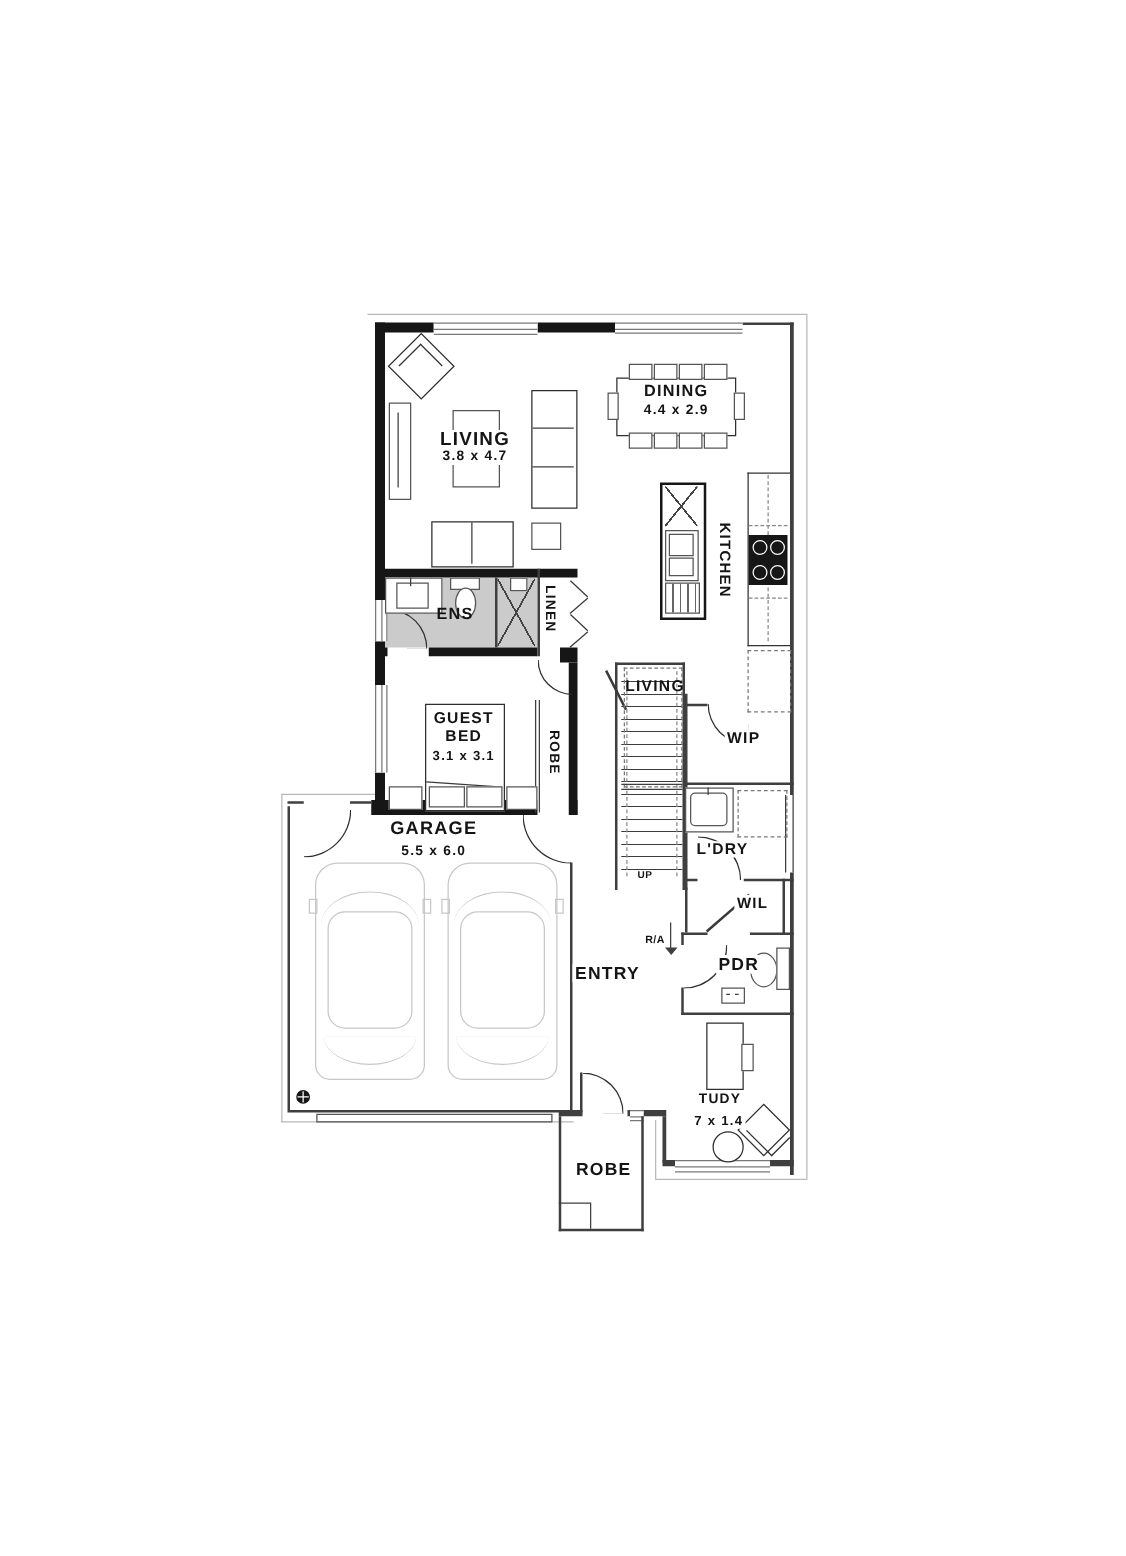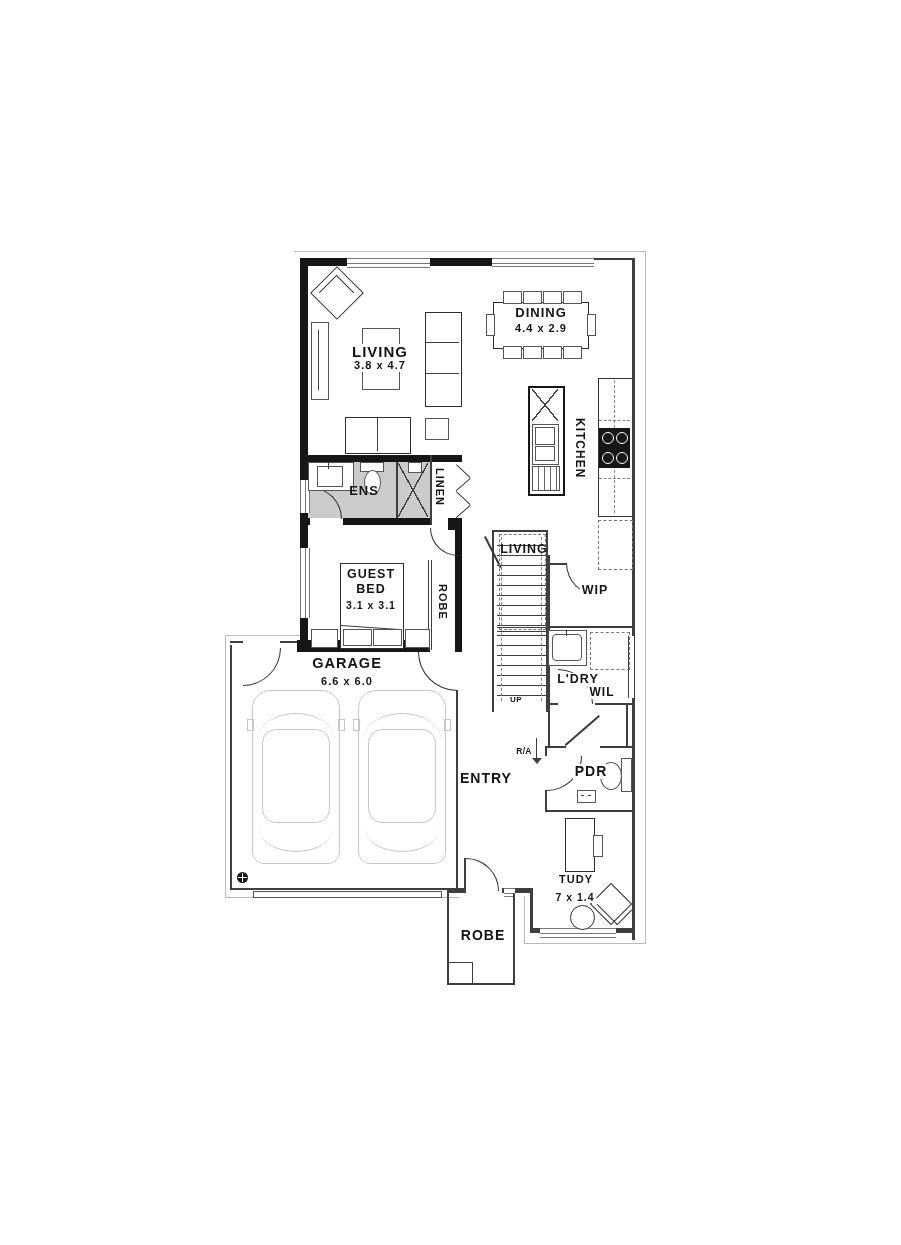--- a/index.html
+++ b/index.html
@@ -271,7 +271,7 @@
 <div class="lbl" style="left:602px;top:686px;font-size:12px">WIL</div>
 <div class="lbl" style="left:516px;top:696px;font-size:8px;letter-spacing:0.5px">UP</div>
 <div class="lbl" style="left:347px;top:656px;font-size:14.5px">GARAGE</div>
-<div class="lbl" style="left:347px;top:676px;font-size:11px">6.6 x 6.0</div>
+<div class="lbl" style="left:347px;top:676px;font-size:11px">5.5 x 6.0</div>
 <div class="lbl" style="left:486px;top:771px;font-size:14px">ENTRY</div>
 <div class="lbl" style="left:524px;top:747px;font-size:8.5px;letter-spacing:0.3px">R/A</div>
 <div class="lbl" style="left:591px;top:764px;font-size:14px">PDR</div>

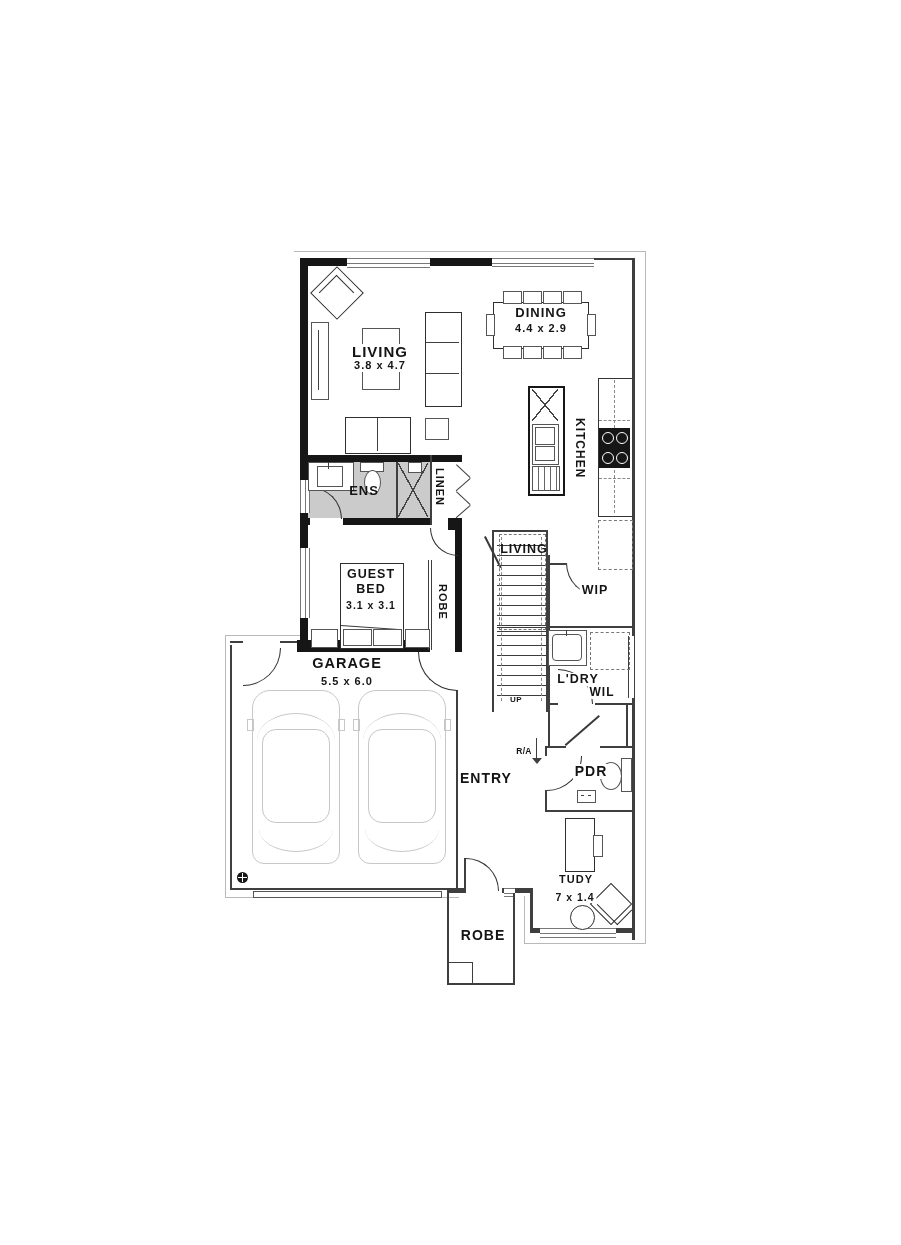--- a/index.html
+++ b/index.html
@@ -268,7 +268,7 @@
 <div class="lbl" style="left:524px;top:543px;font-size:12.5px;background:transparent">LIVING</div>
 <div class="lbl" style="left:595px;top:584px;font-size:12.5px">WIP</div>
 <div class="lbl" style="left:578px;top:673px;font-size:12.5px">L'DRY</div>
-<div class="lbl" style="left:602px;top:686px;font-size:12px">WIL</div>
+<div class="lbl" style="left:602px;top:716px;font-size:12px">WIL</div>
 <div class="lbl" style="left:516px;top:696px;font-size:8px;letter-spacing:0.5px">UP</div>
 <div class="lbl" style="left:347px;top:656px;font-size:14.5px">GARAGE</div>
 <div class="lbl" style="left:347px;top:676px;font-size:11px">5.5 x 6.0</div>

